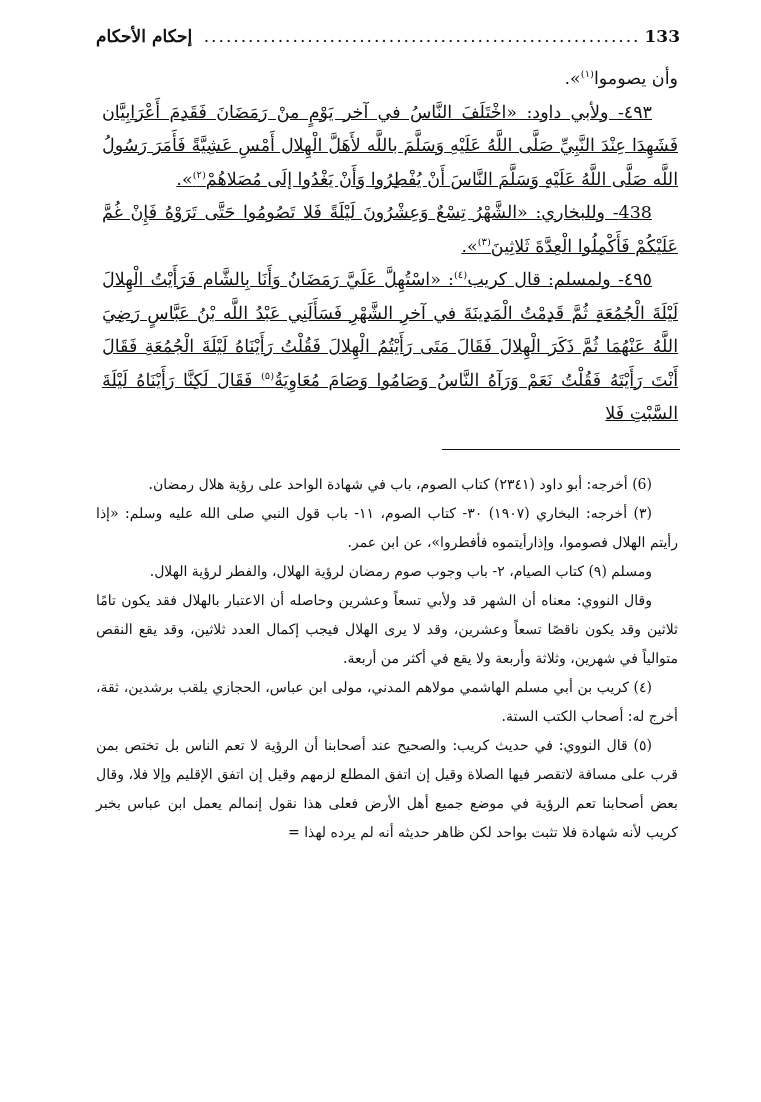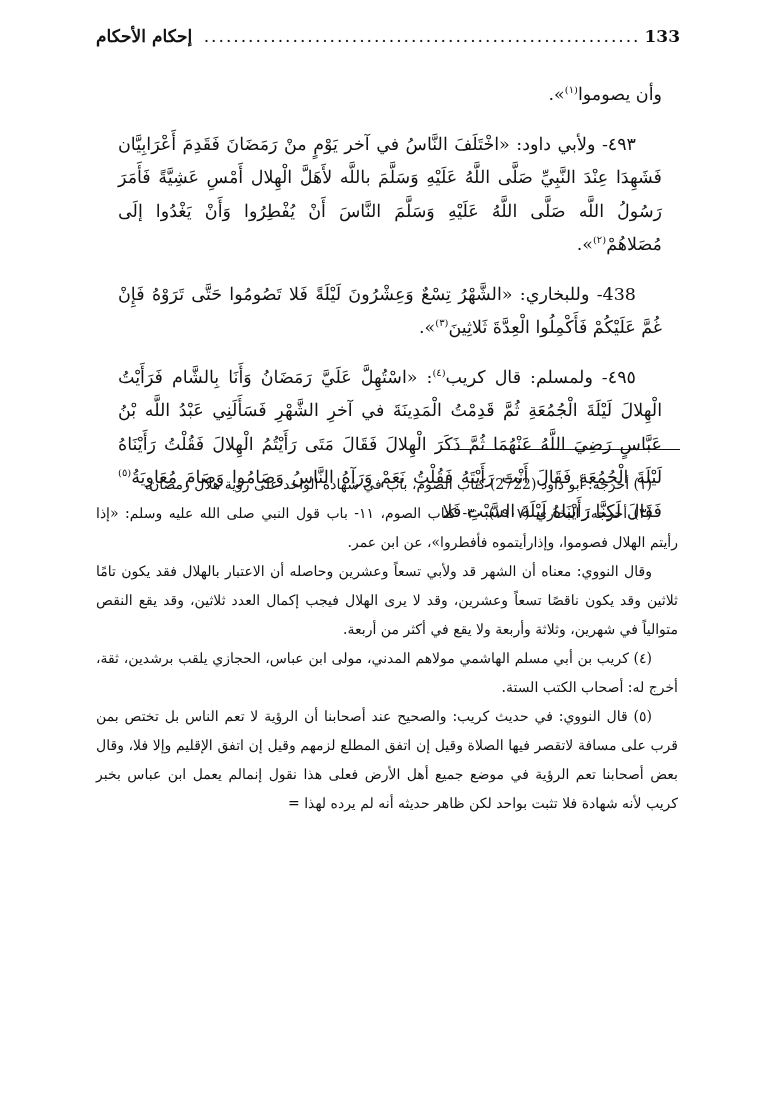--- a/index.html
+++ b/index.html
@@ -18,7 +18,7 @@
     direction: rtl; text-align: justify;
     font-family: "DejaVu Serif", serif; font-size: 17.5px; line-height: 33.5px;
   }
-  .main p { margin: 16px; text-indent: 0; }
+  .main p { margin: 0; text-indent: 0; }
   .main p.ind { text-indent: 26px; }
   sup.fn { font-size: 10px; vertical-align: super; line-height: 0; }
   .rule {

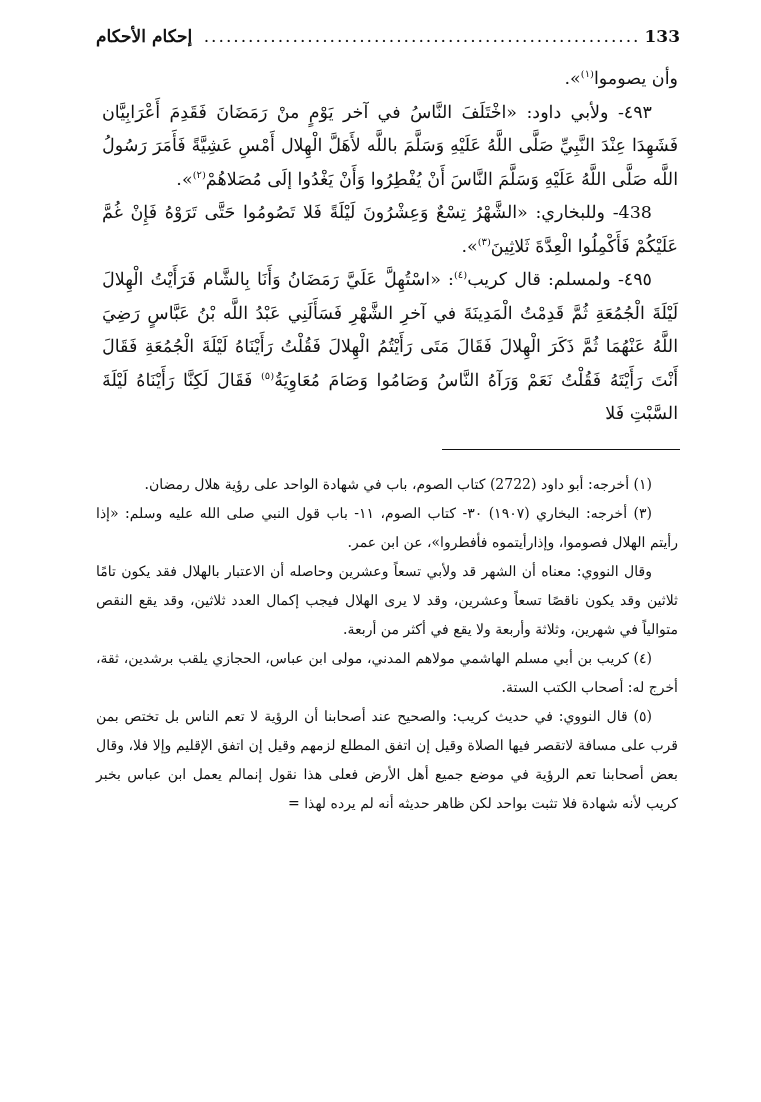--- a/index.html
+++ b/index.html
@@ -19,7 +19,7 @@
     font-family: "DejaVu Serif", serif; font-size: 17.5px; line-height: 33.5px;
   }
   .main p { margin: 0; text-indent: 0; }
-  .main p.ind { text-indent: 26px; }
+  .main p.ind { text-indent: 26px; text-decoration: underline; }
   sup.fn { font-size: 10px; vertical-align: super; line-height: 0; }
   .rule {
     position: absolute; top: 449px; left: 442px; width: 238px; height: 0;

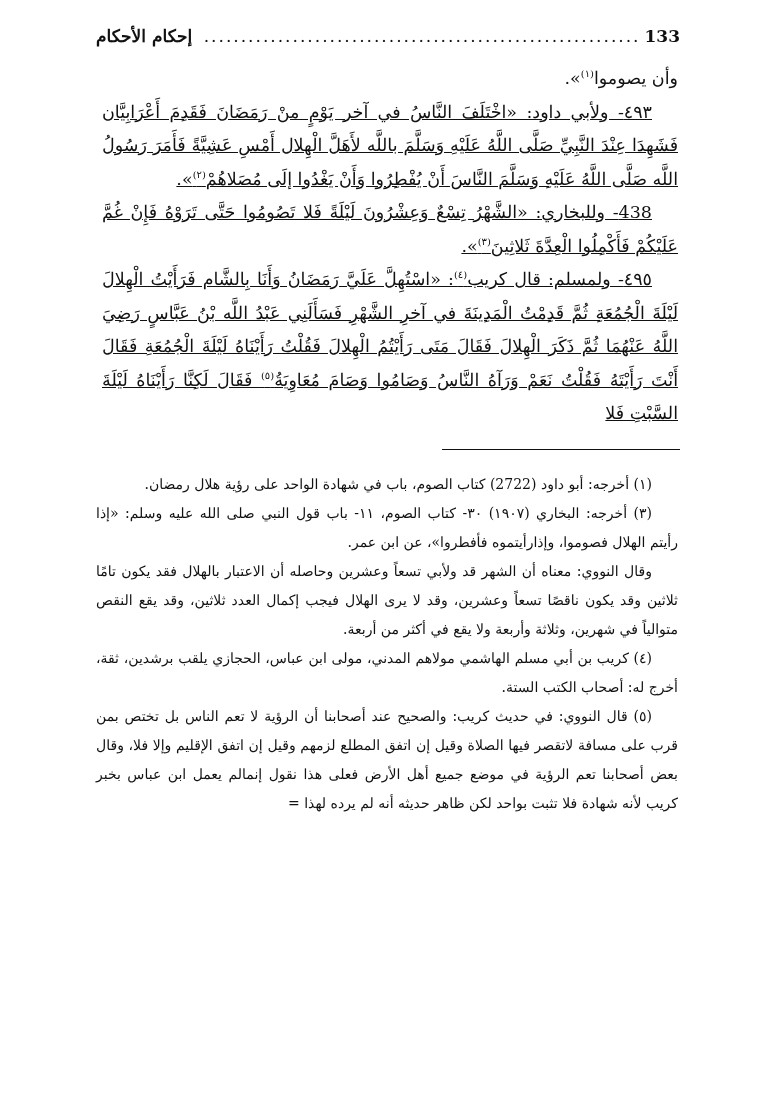--- a/index.html
+++ b/index.html
@@ -62,7 +62,7 @@
   <div class="rule"></div>
 
   <div class="notes">
-    <p class="ind">(١) أخرجه: أبو داود (2722) كتاب الصوم، باب في شهادة الواحد على رؤية هلال رمضان.</p>
+    <p class="ind">(6) أخرجه: أبو داود (٢٣٤١) كتاب الصوم، باب في شهادة الواحد على رؤية هلال رمضان.</p>
     <p class="ind">(٣) أخرجه: البخاري (١٩٠٧) ٣٠- كتاب الصوم، ١١- باب قول النبي صلى الله عليه وسلم: «إذا رأيتم الهلال فصوموا، وإذارأيتموه فأفطروا»، عن ابن عمر.</p>
     <p class="ind">وقال النووي: معناه أن الشهر قد ولأبي تسعاً وعشرين وحاصله أن الاعتبار بالهلال فقد يكون تامًا ثلاثين وقد يكون ناقصًا تسعاً وعشرين، وقد لا يرى الهلال فيجب إكمال العدد ثلاثين، وقد يقع النقص متوالياً في شهرين، وثلاثة وأربعة ولا يقع في أكثر من أربعة.</p>
     <p class="ind">(٤) كريب بن أبي مسلم الهاشمي مولاهم المدني، مولى ابن عباس، الحجازي يلقب برشدين، ثقة، أخرج له: أصحاب الكتب الستة.</p>

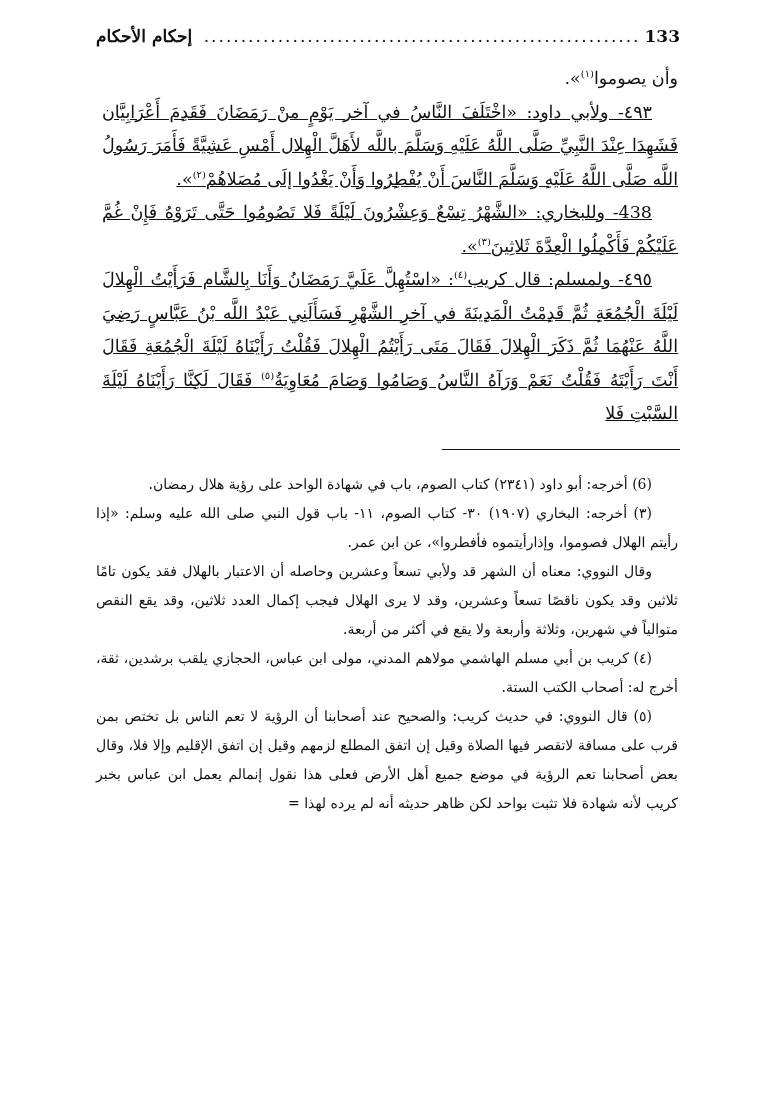--- a/index.html
+++ b/index.html
@@ -64,6 +64,7 @@
   <div class="notes">
     <p class="ind">(6) أخرجه: أبو داود (٢٣٤١) كتاب الصوم، باب في شهادة الواحد على رؤية هلال رمضان.</p>
     <p class="ind">(٣) أخرجه: البخاري (١٩٠٧) ٣٠- كتاب الصوم، ١١- باب قول النبي صلى الله عليه وسلم: «إذا رأيتم الهلال فصوموا، وإذارأيتموه فأفطروا»، عن ابن عمر.</p>
+    <p class="ind">ومسلم (٩) كتاب الصيام، ٢- باب وجوب صوم رمضان لرؤية الهلال، والفطر لرؤية الهلال.</p>
     <p class="ind">وقال النووي: معناه أن الشهر قد ولأبي تسعاً وعشرين وحاصله أن الاعتبار بالهلال فقد يكون تامًا ثلاثين وقد يكون ناقصًا تسعاً وعشرين، وقد لا يرى الهلال فيجب إكمال العدد ثلاثين، وقد يقع النقص متوالياً في شهرين، وثلاثة وأربعة ولا يقع في أكثر من أربعة.</p>
     <p class="ind">(٤) كريب بن أبي مسلم الهاشمي مولاهم المدني، مولى ابن عباس، الحجازي يلقب برشدين، ثقة، أخرج له: أصحاب الكتب الستة.</p>
     <p class="ind">(٥) قال النووي: في حديث كريب: والصحيح عند أصحابنا أن الرؤية لا تعم الناس بل تختص بمن قرب على مسافة لاتقصر فيها الصلاة وقيل إن اتفق المطلع لزمهم وقيل إن اتفق الإقليم وإلا فلا، وقال بعض أصحابنا تعم الرؤية في موضع جميع أهل الأرض فعلى هذا نقول إنمالم يعمل ابن عباس بخبر كريب لأنه شهادة فلا تثبت بواحد لكن ظاهر حديثه أنه لم يرده لهذا =</p>

